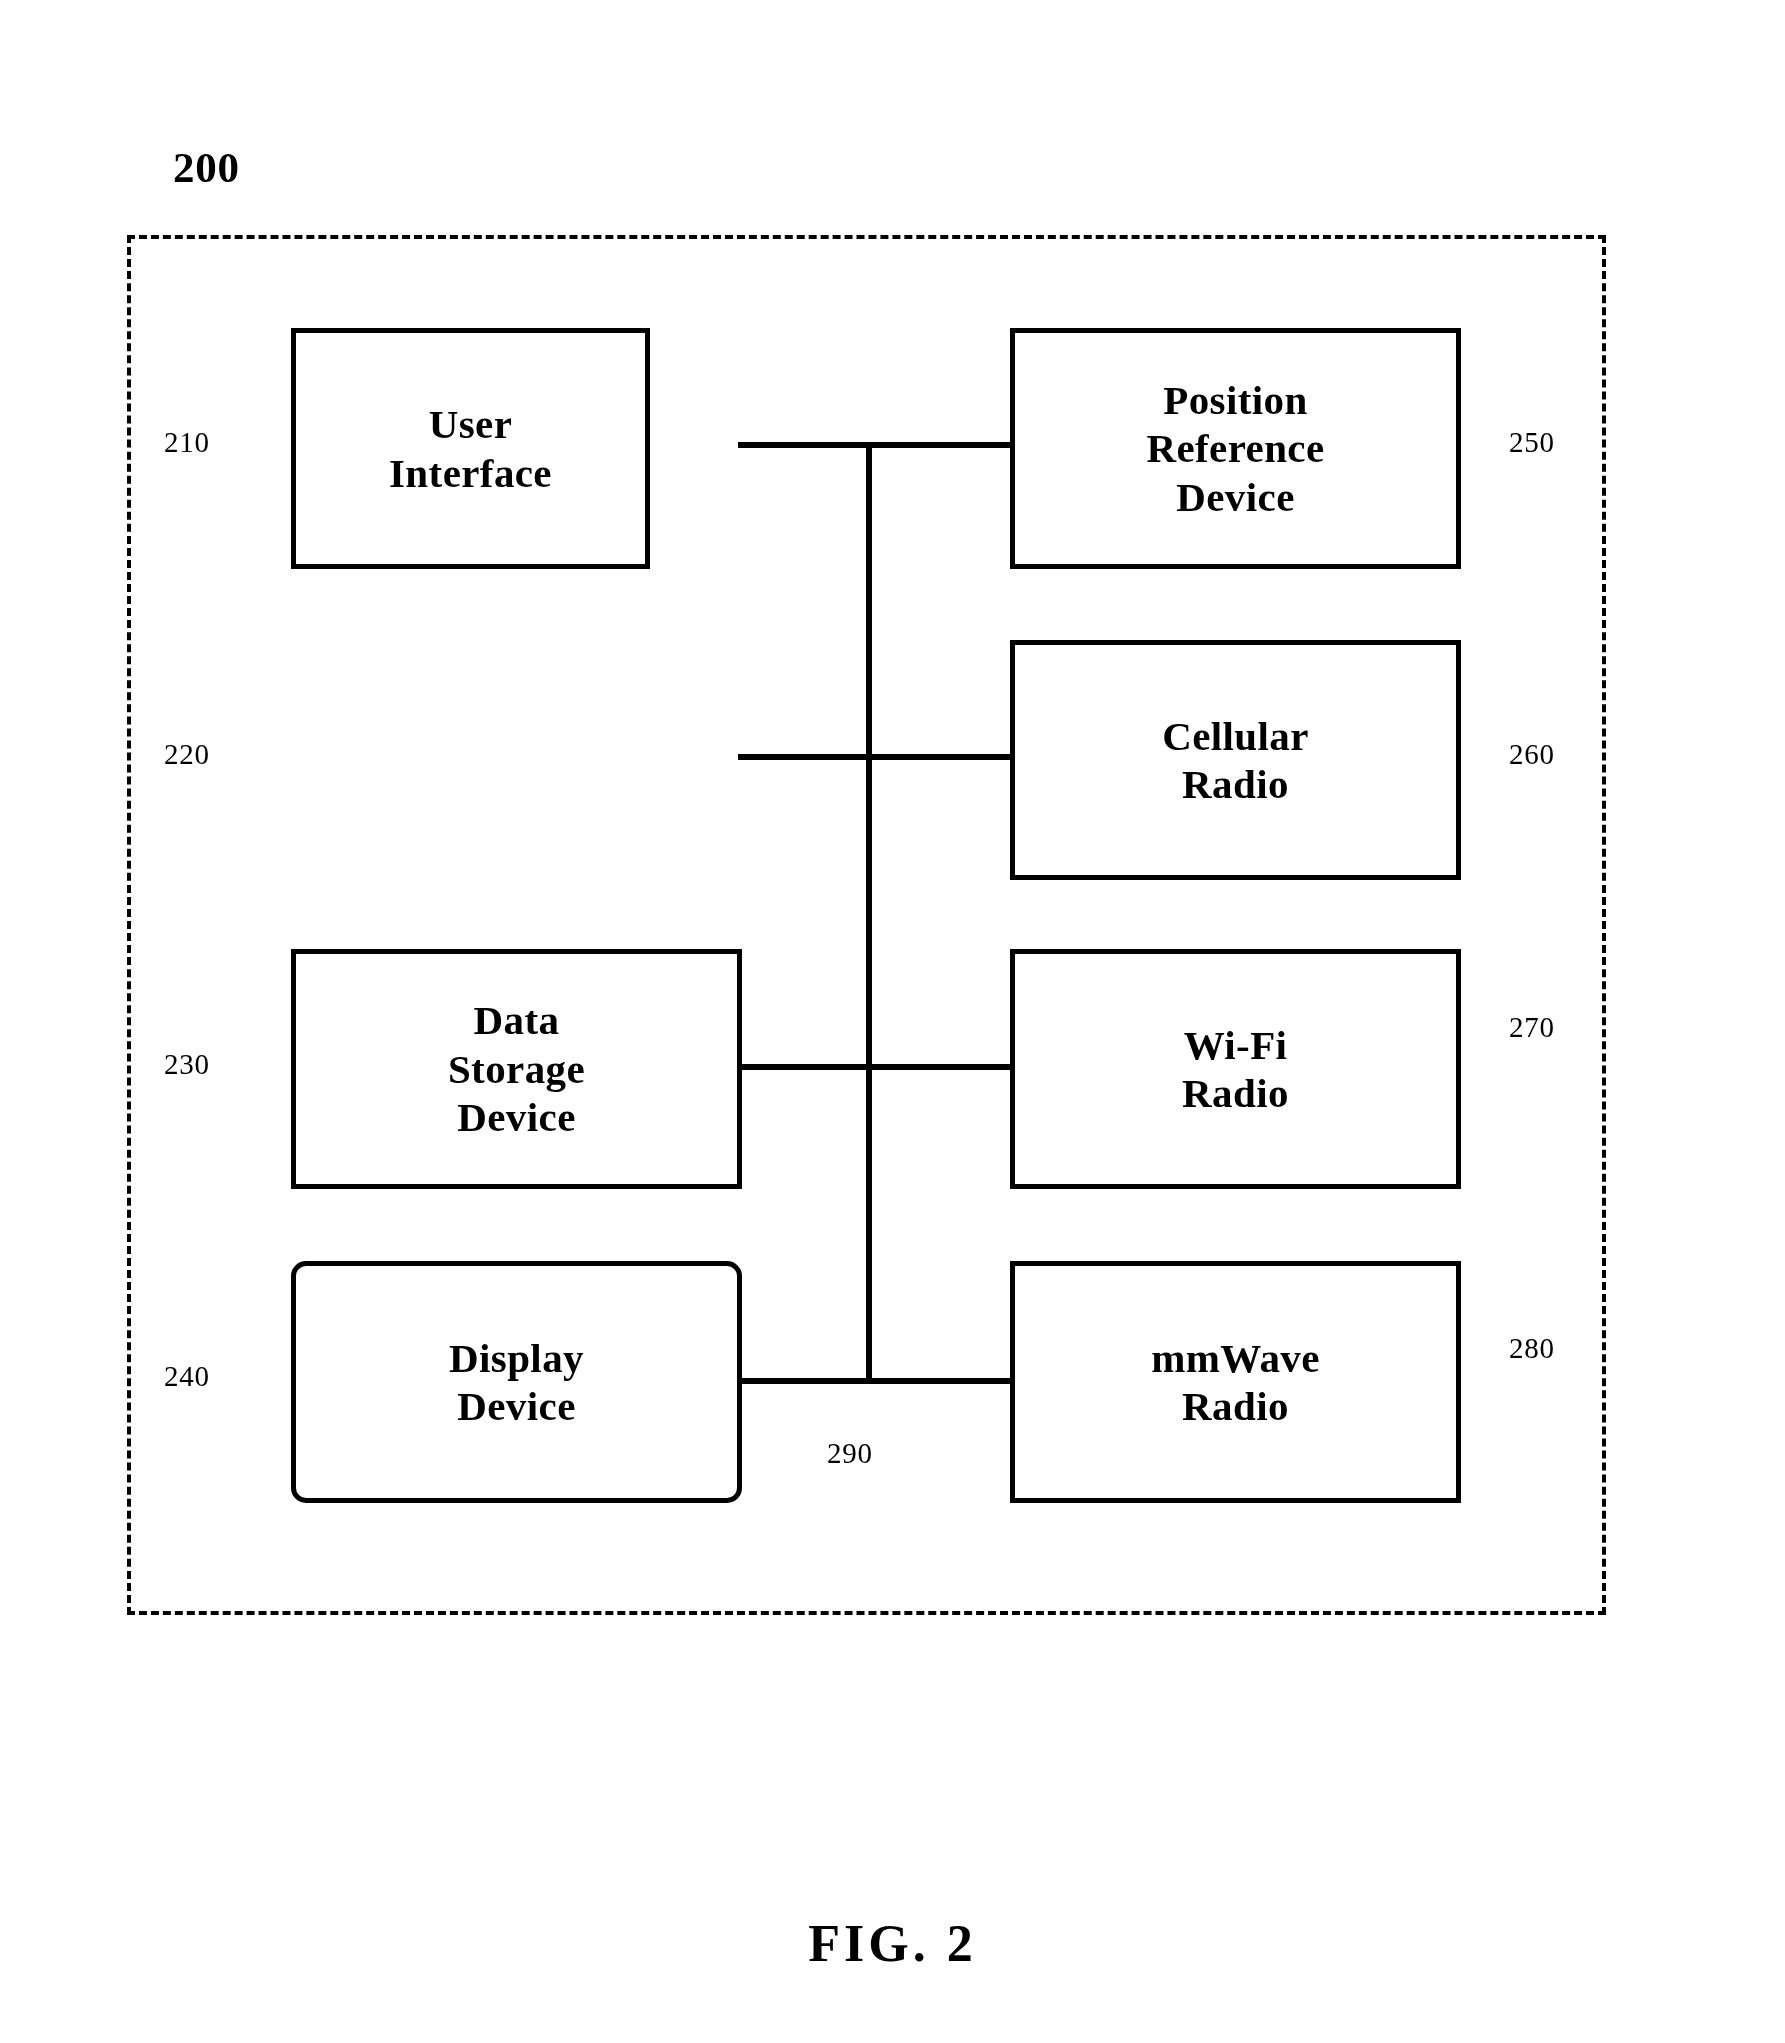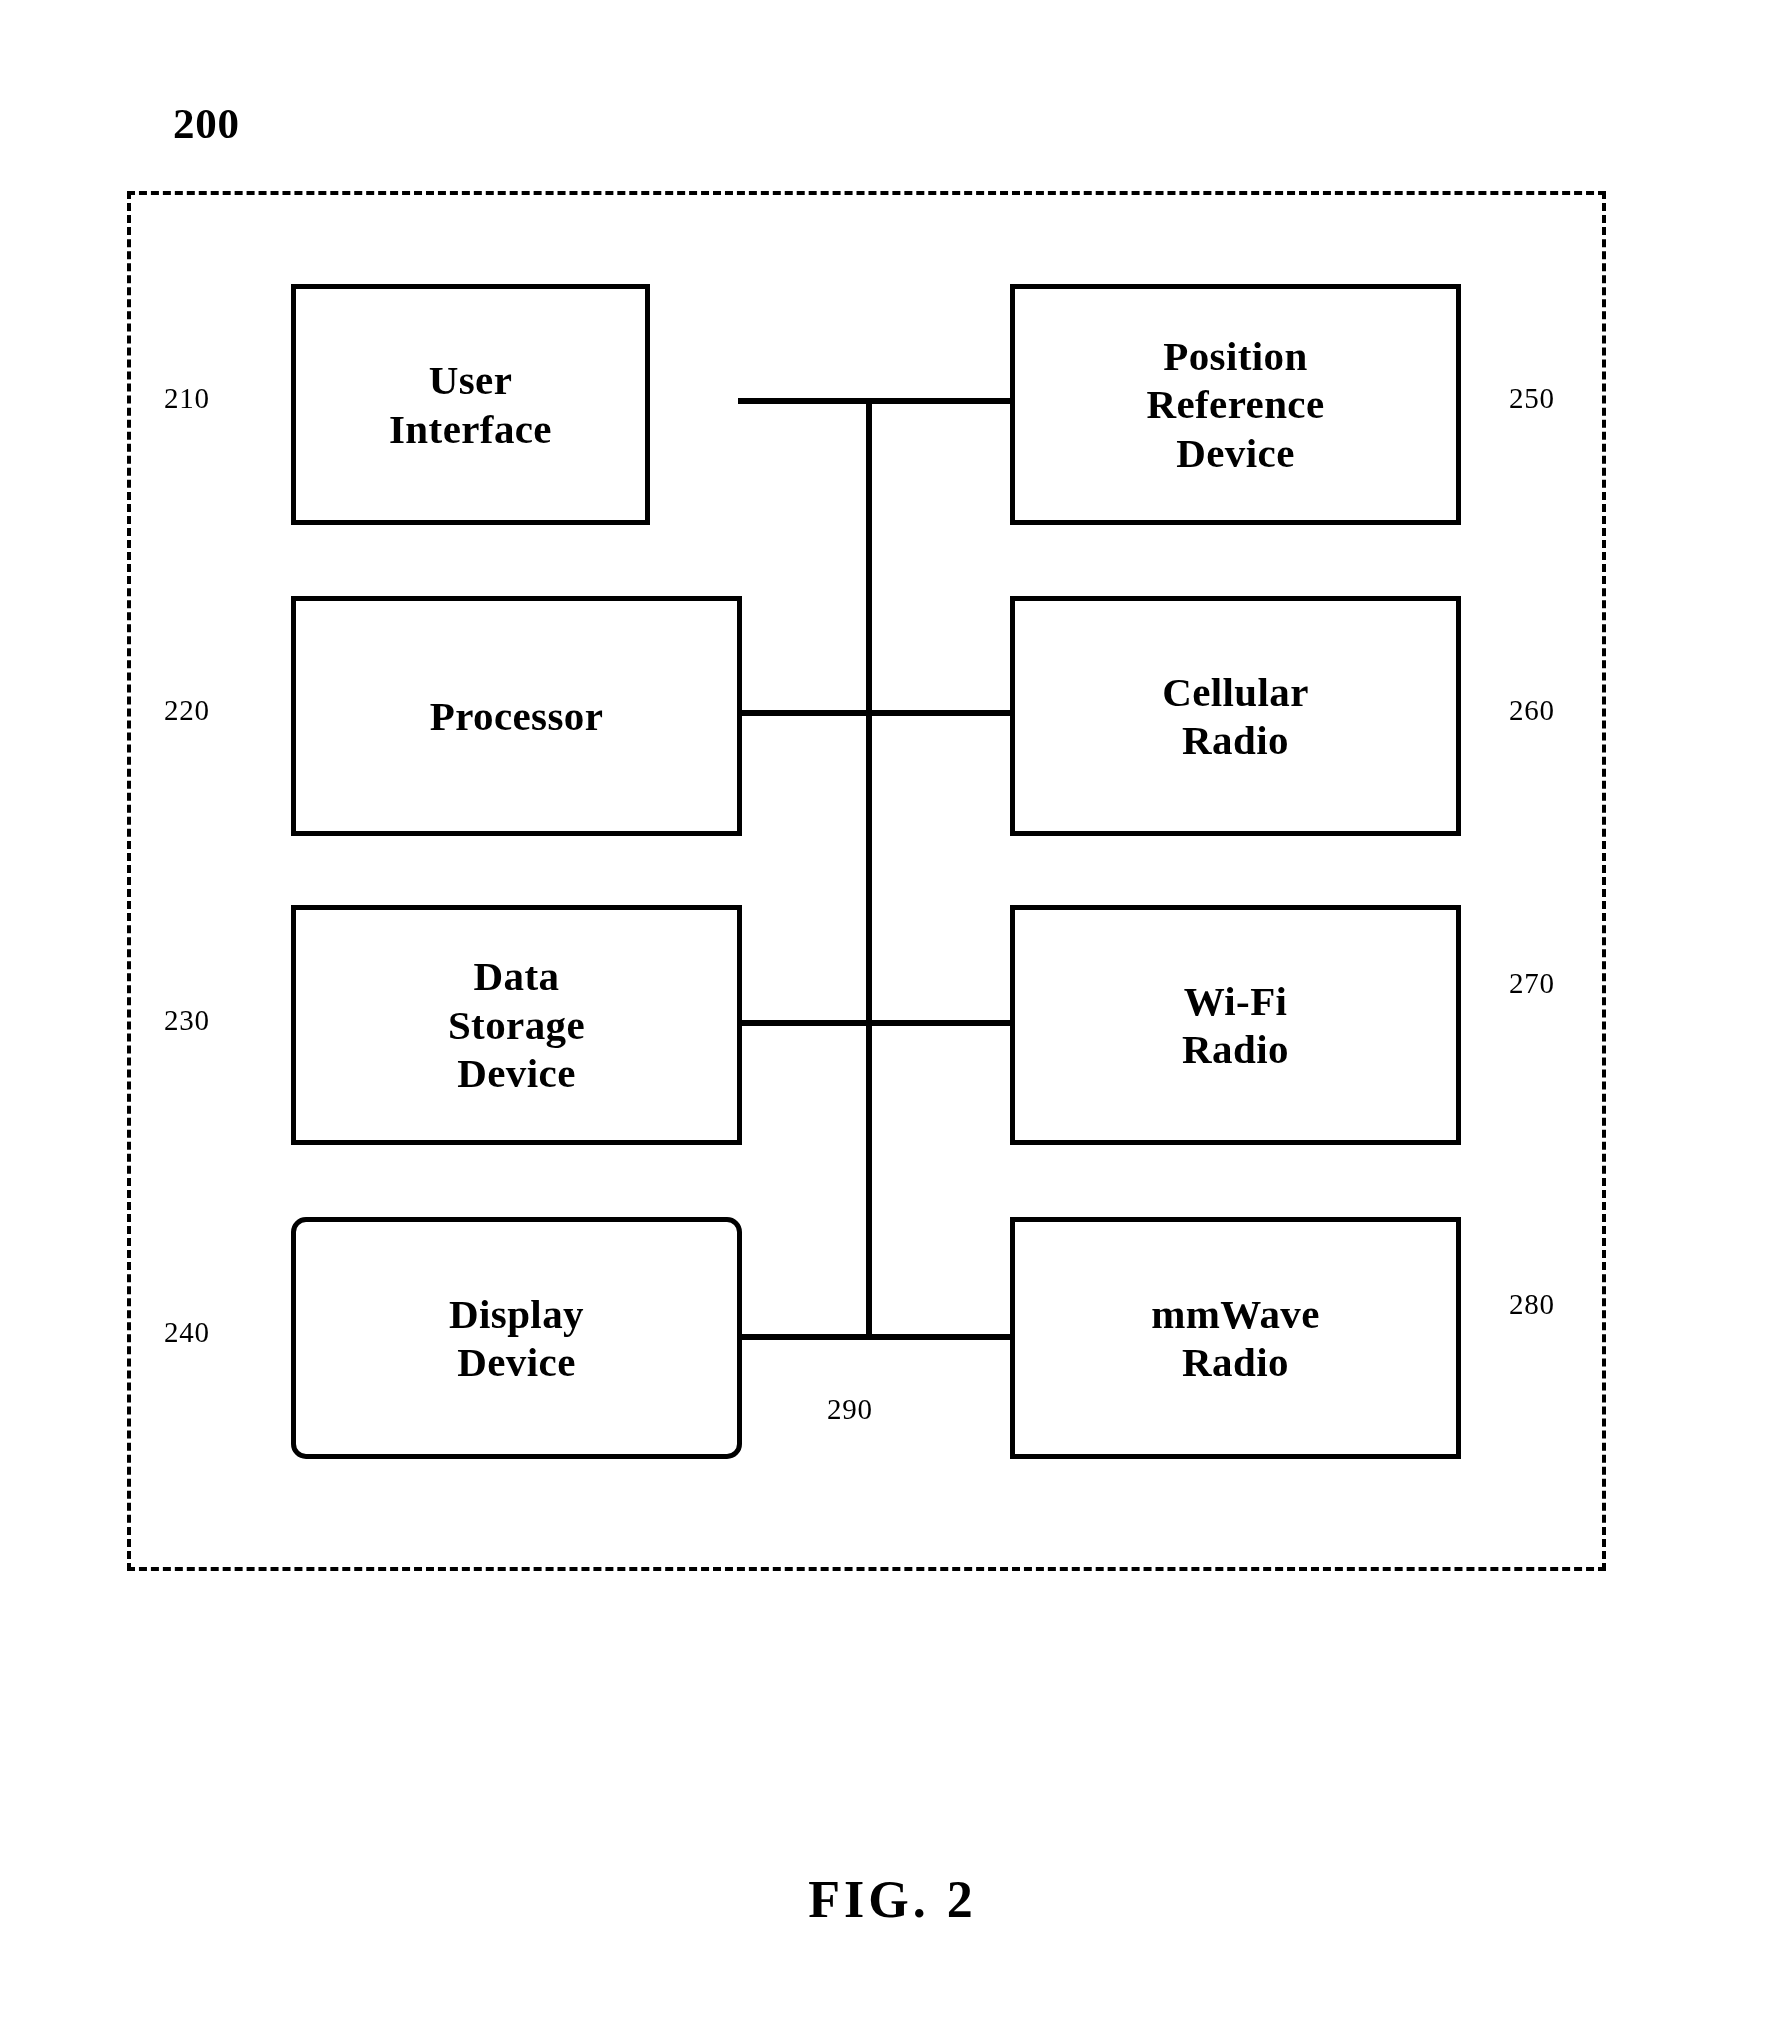--- a/index.html
+++ b/index.html
@@ -19,6 +19,7 @@
   .figure-root {
     position: absolute;
     inset: 0;
+    margin-top: 44px;
   }
 
   

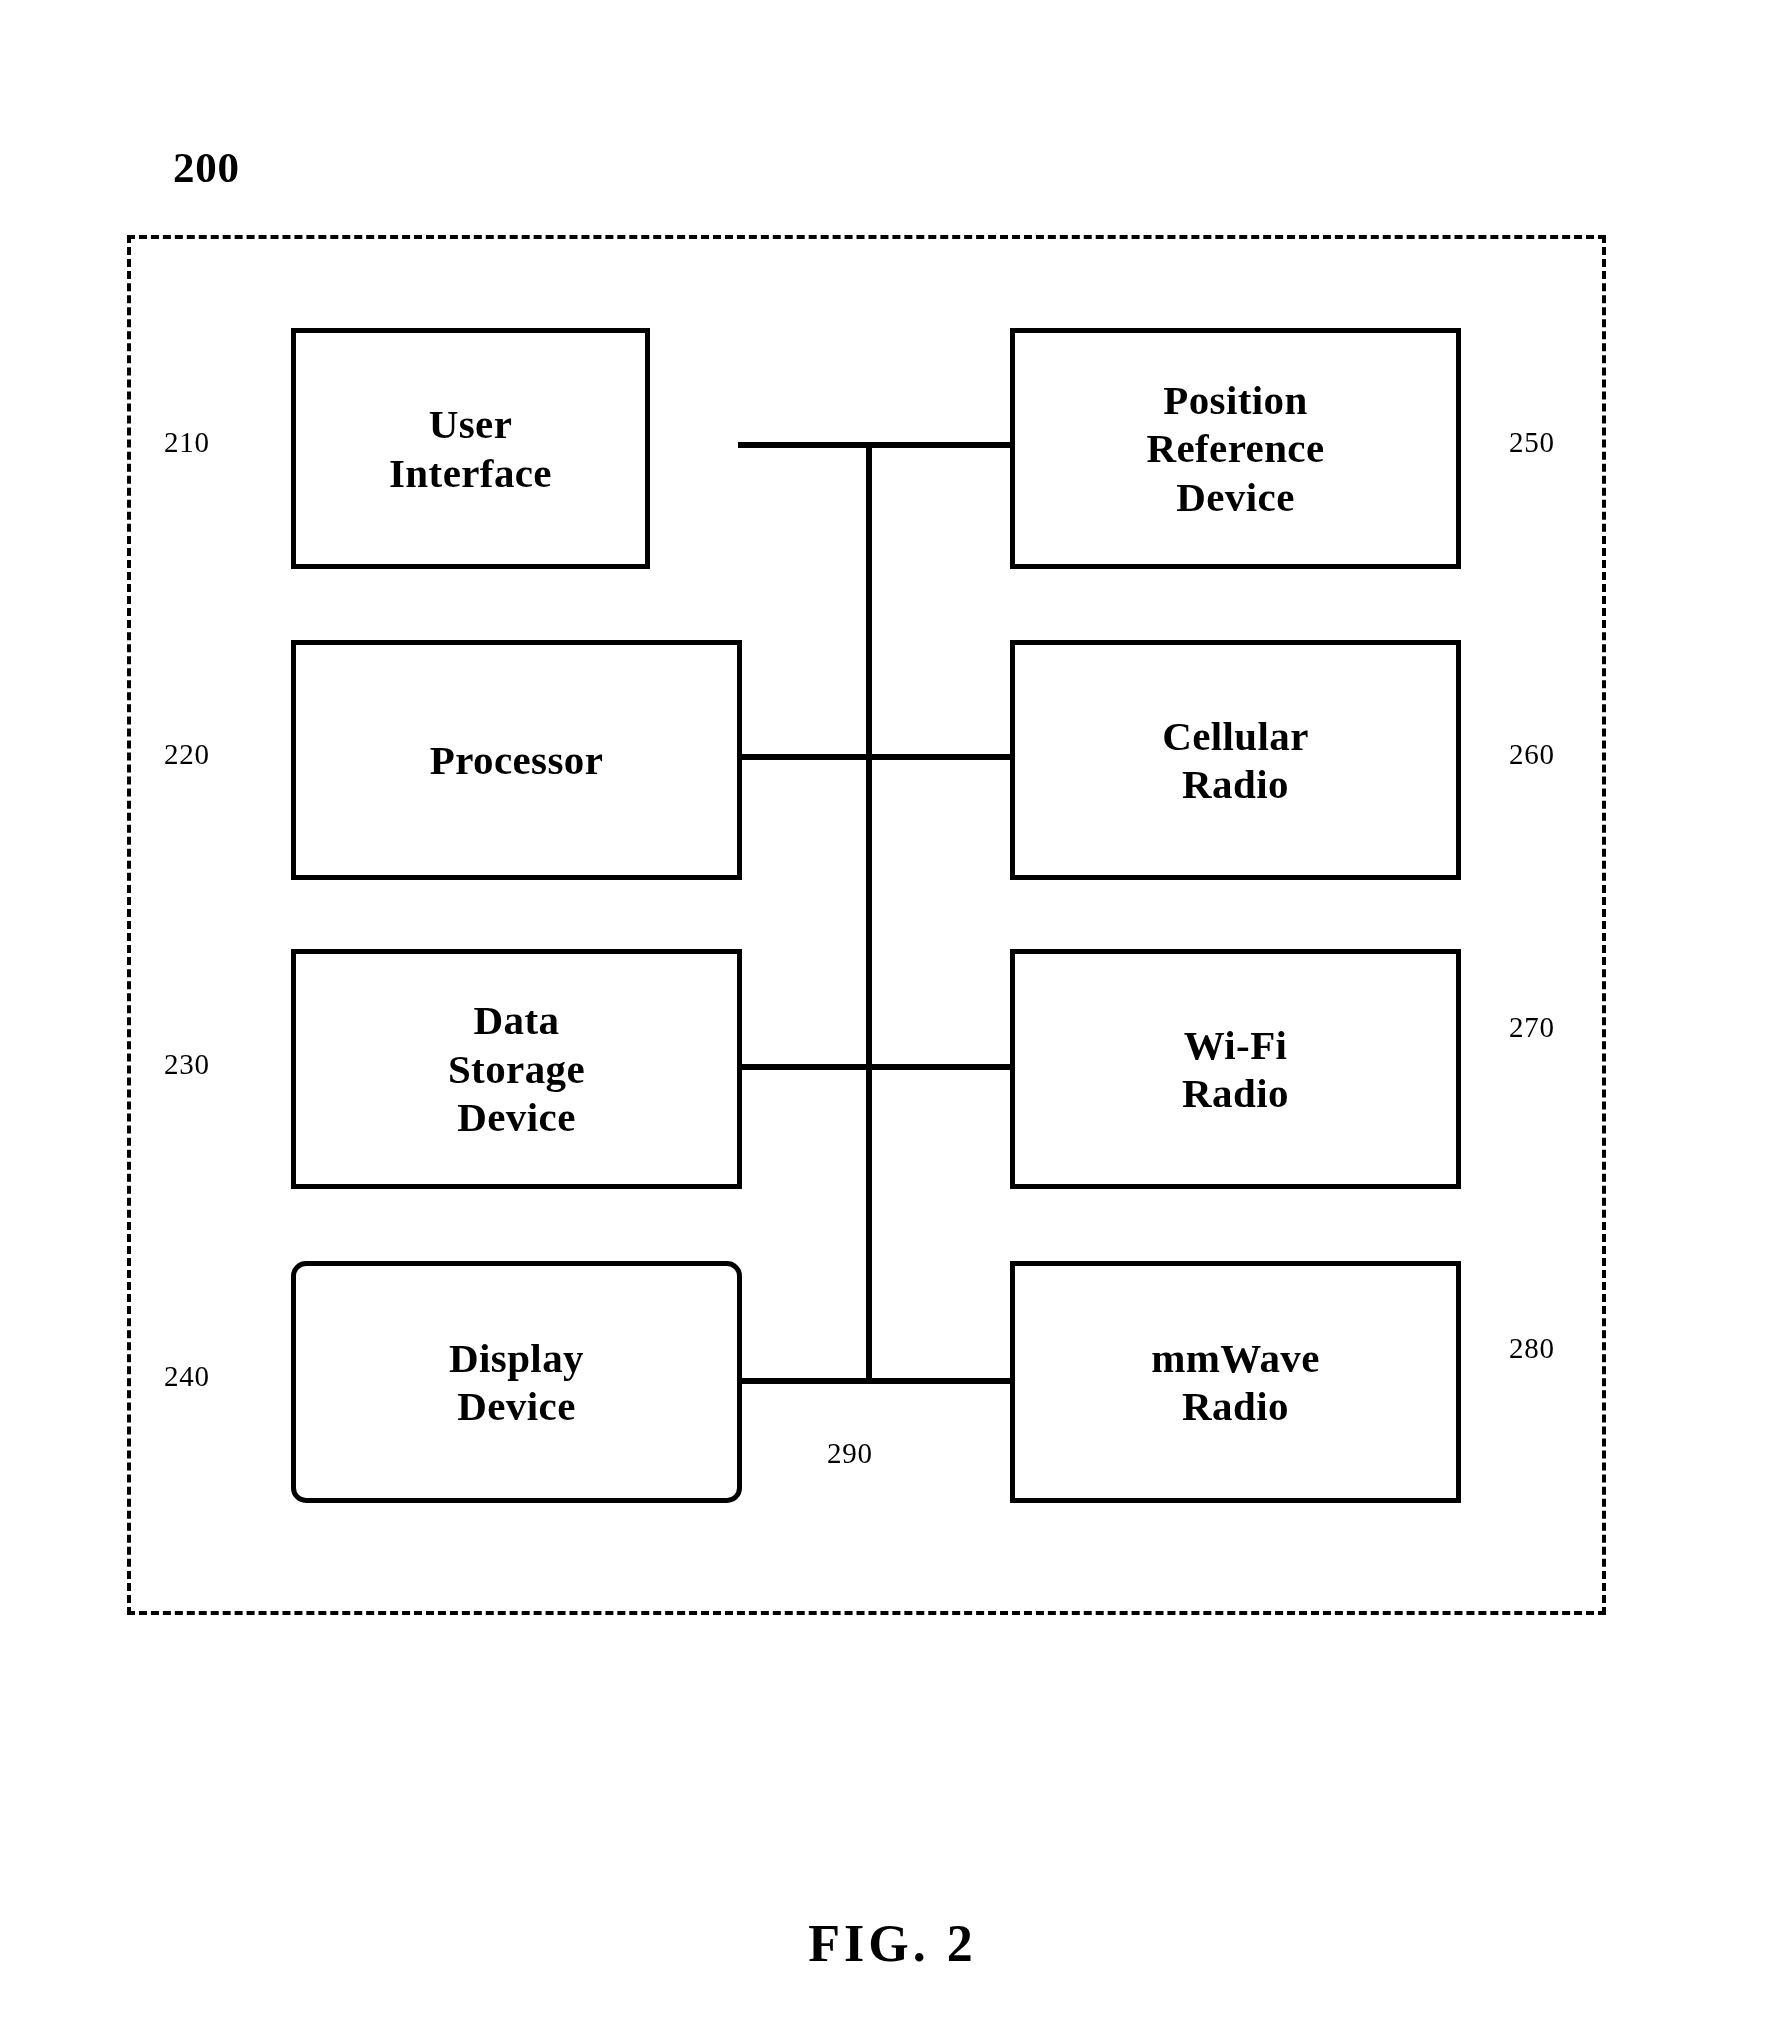--- a/index.html
+++ b/index.html
@@ -144,9 +144,6 @@
   </div>
   <div class="numeral num-210">210</div>
 
-  <div class="block block-proc">
-    <span class="block-label">Processor</span>
-  </div>
   <div class="numeral num-220">220</div>
 
   <div class="block block-storage">

